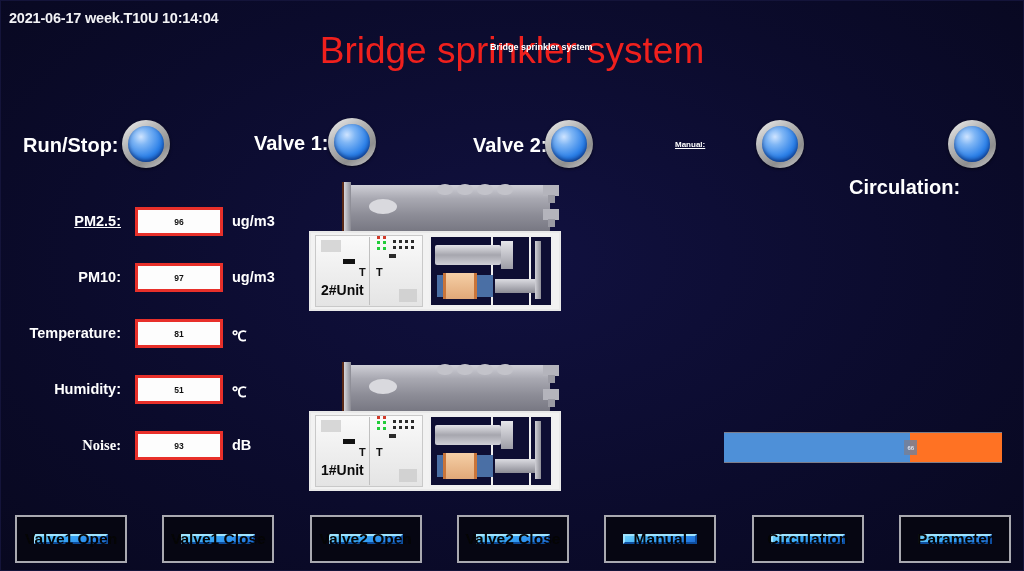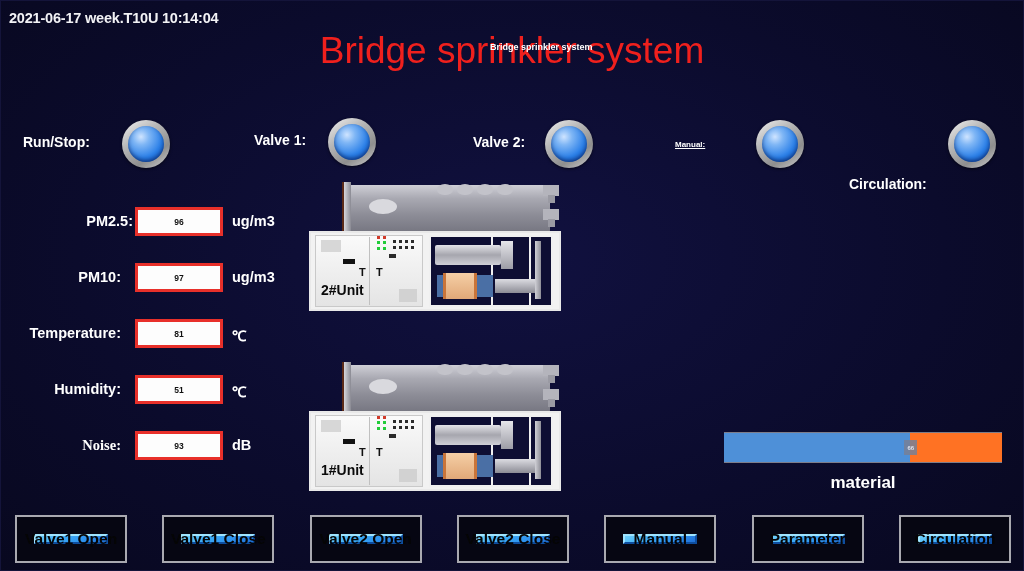--- a/index.html
+++ b/index.html
@@ -56,7 +56,7 @@
     position: absolute;
     color: #ffffff;
     font-weight: bold;
-    font-size: 14px;
+    font-size: 20px;
     white-space: nowrap;
   }
   .lamp-label.tiny { font-size: 8px; }

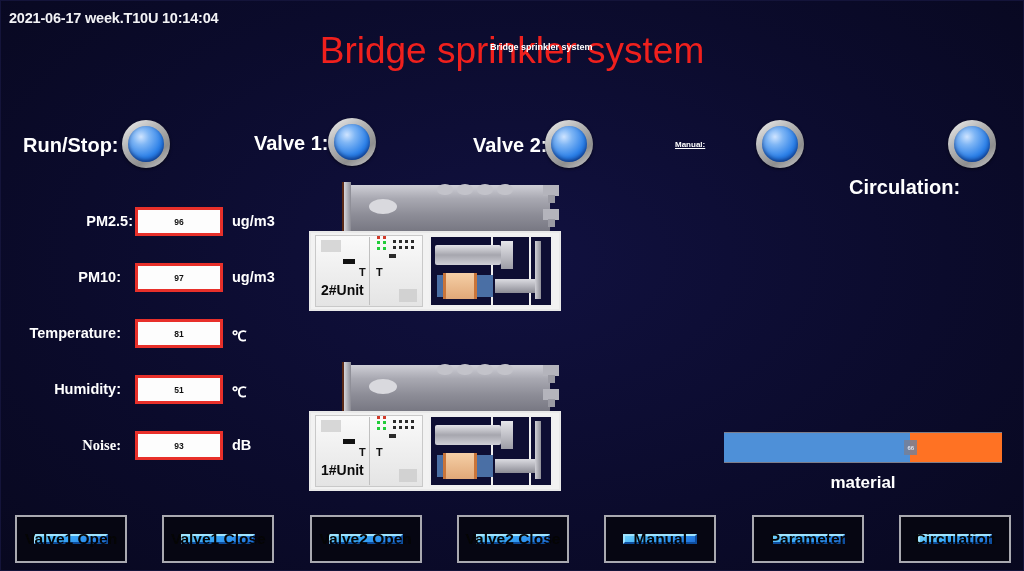--- a/index.html
+++ b/index.html
@@ -364,7 +364,7 @@
     </div>
 
   <div id="readouts">
-      <div class="ro-label" style="left: 12px; width: 120px; top: 212px;">PM2.5:</div>
+      <div class="ro-label" style="left: 0px; width: 120px; top: 212px; text-decoration: underline;">PM2.5:</div>
       <div class="ro-box" style="left: 134px; top: 206px;">
         <span>96</span>
       </div>

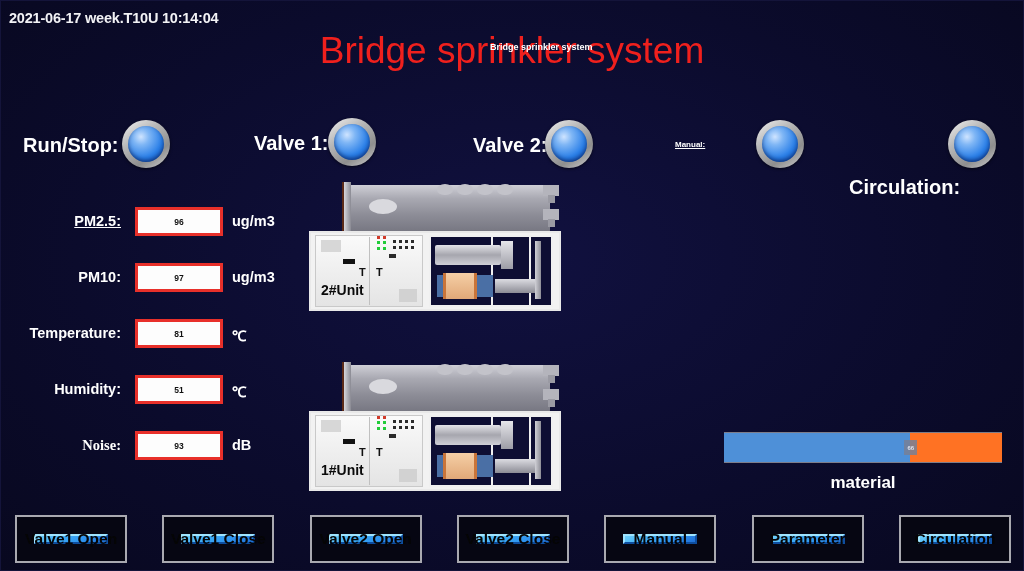--- a/index.html
+++ b/index.html
@@ -490,7 +490,6 @@
     <div id="material-fill" style="width: 67%; background: rgb(78, 144, 216);"></div>
     <div id="material-thumb" style="left: calc(67% - 6px);">66</div>
   </div>
-  <div id="material-label">material</div>
 
   <div id="buttonbar">
       <div class="btn">

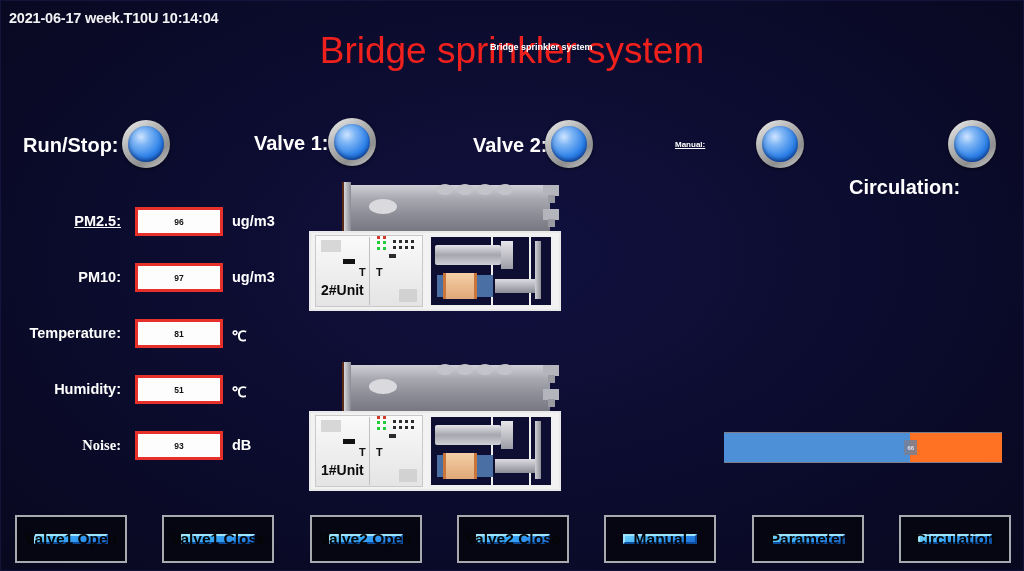--- a/index.html
+++ b/index.html
@@ -508,11 +508,11 @@
         <div class="btn-face">Manual</div>
       </div>
       <div class="btn">
+        <div class="btn-face">Circulation</div>
+      </div>
+      <div class="btn">
         <div class="btn-face">Parameter</div>
       </div>
-      <div class="btn">
-        <div class="btn-face">Circulation</div>
-      </div>
     </div>
 
 </div>

